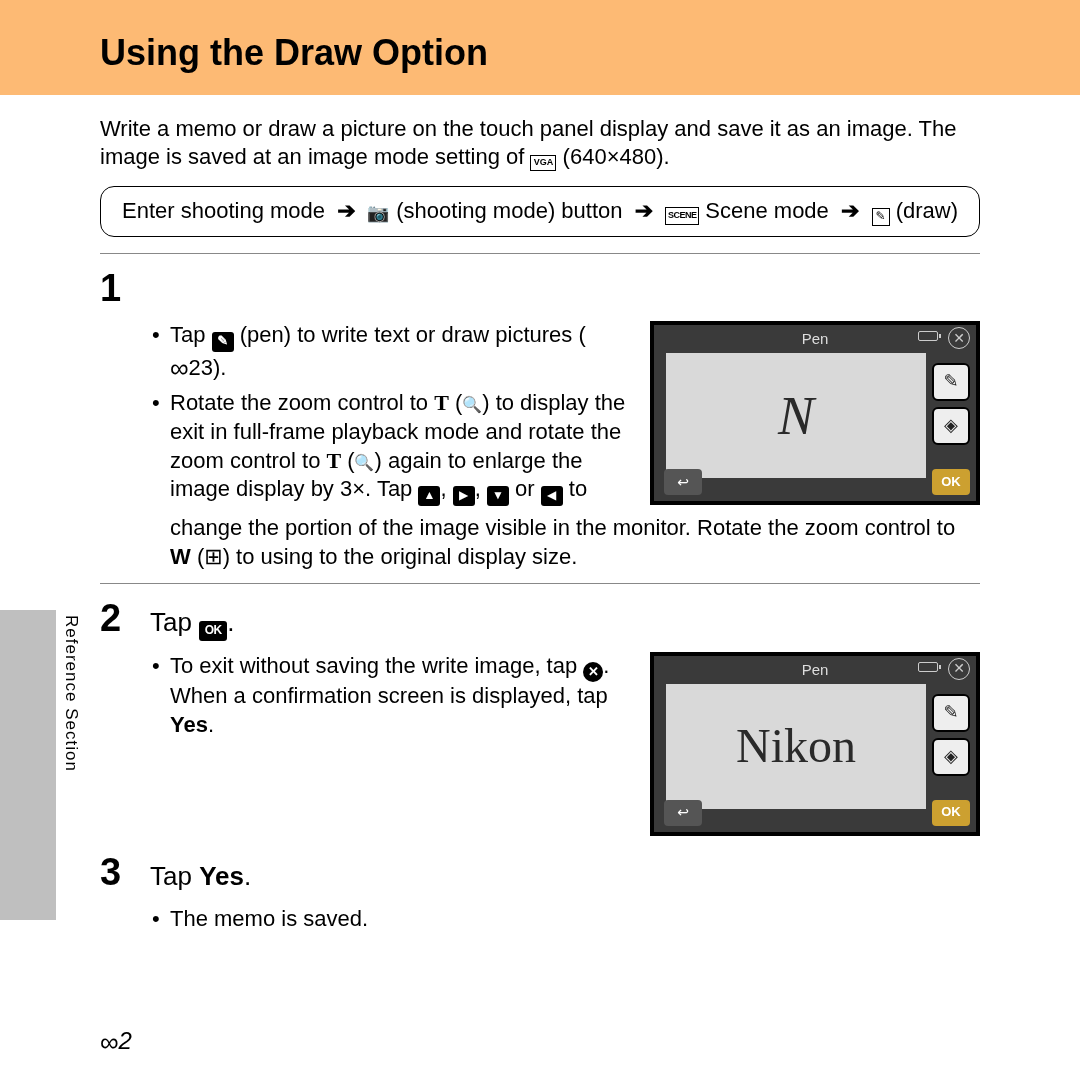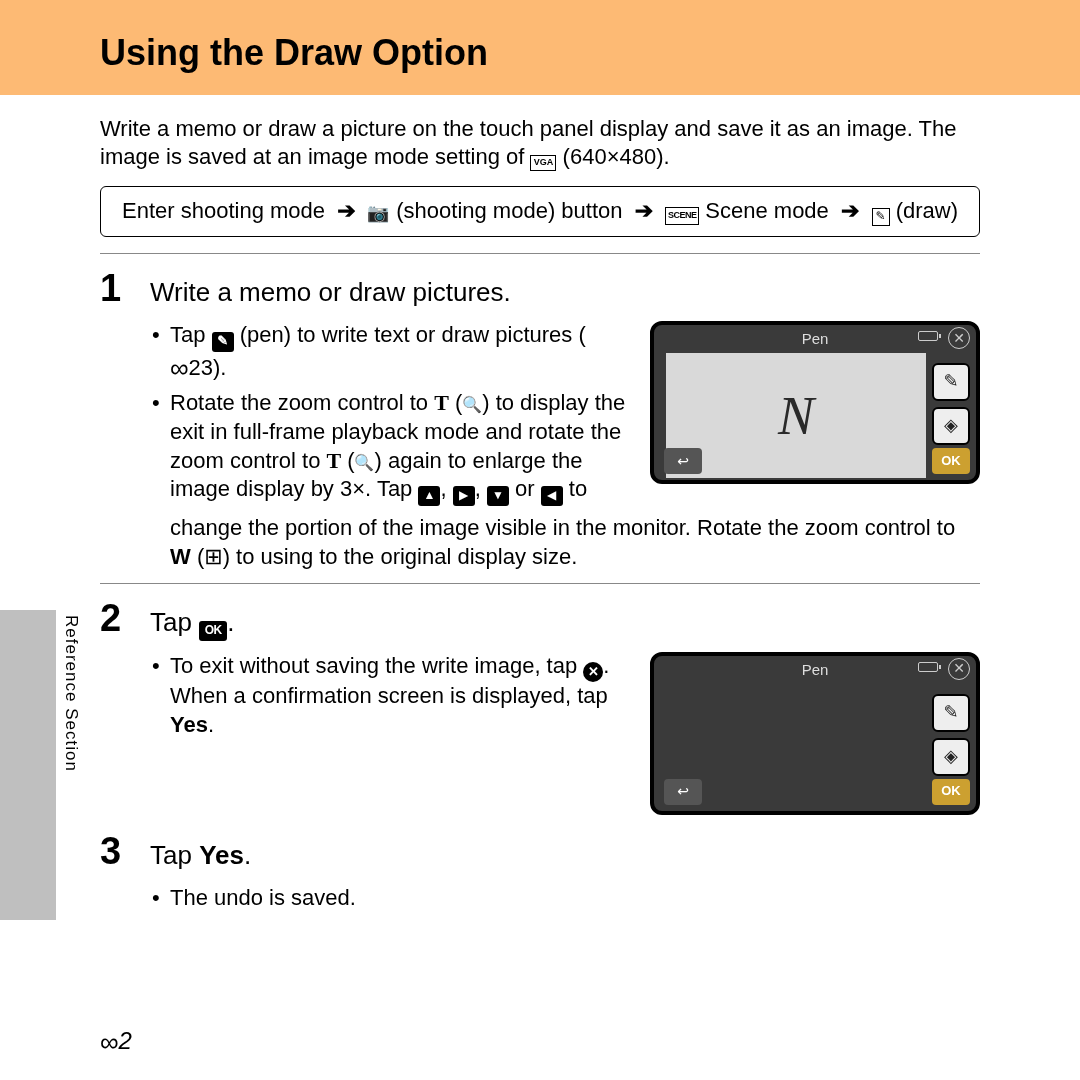--- a/index.html
+++ b/index.html
@@ -27,7 +27,7 @@
   .intro p { margin-bottom: 14px; }
   .nav-box {
     border: 1px solid #000;
-    border-radius: 6px;
+    border-radius: 14px;
     padding: 10px 20px;
     margin-top: 6px;
     margin-bottom: 16px;

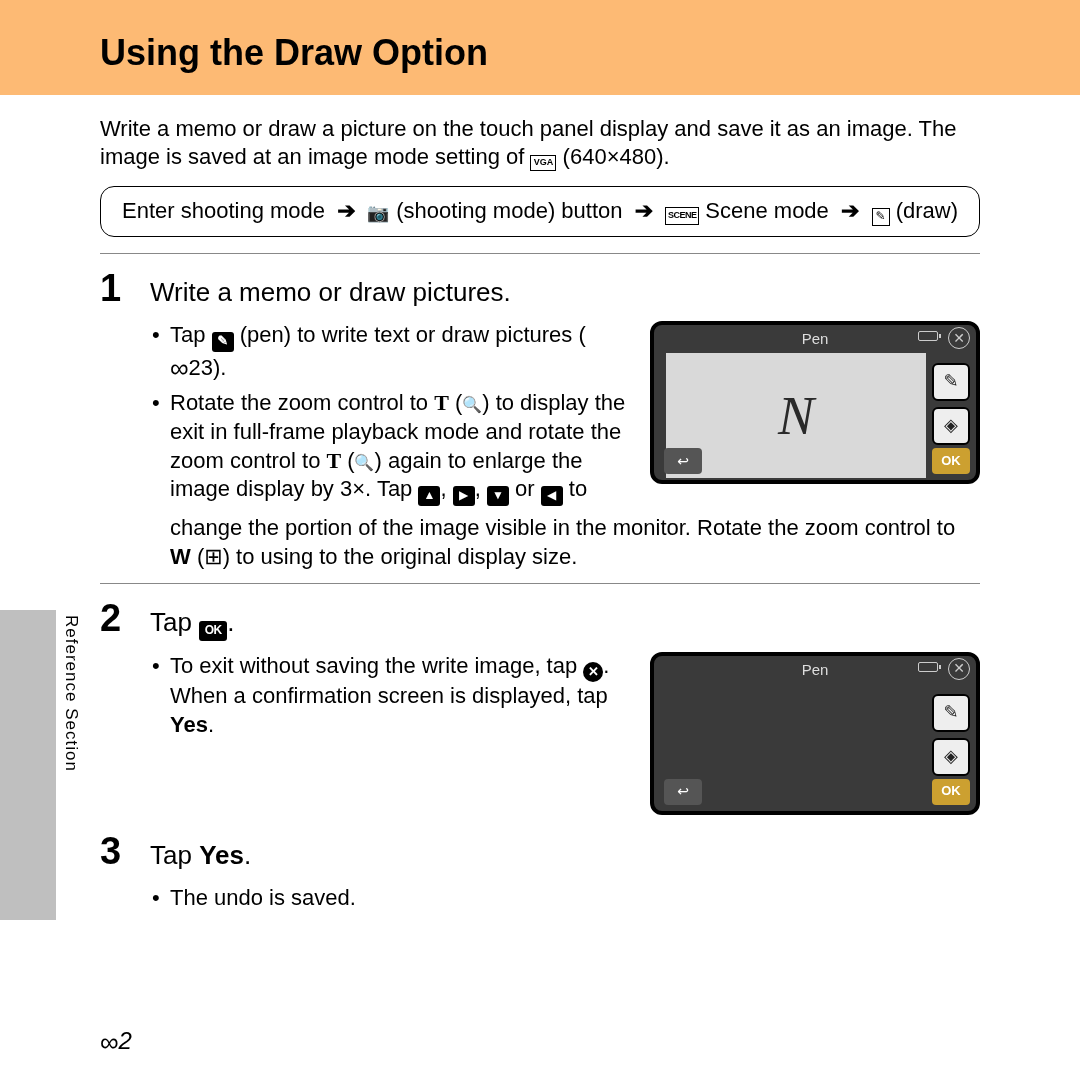--- a/index.html
+++ b/index.html
@@ -323,7 +323,6 @@
   <div class="step">
     <div class="step-head">
       <div class="step-num">1</div>
-      <div class="step-title">Write a memo or draw pictures.</div>
     </div>
     <div class="step-row">
       <div class="step-body">

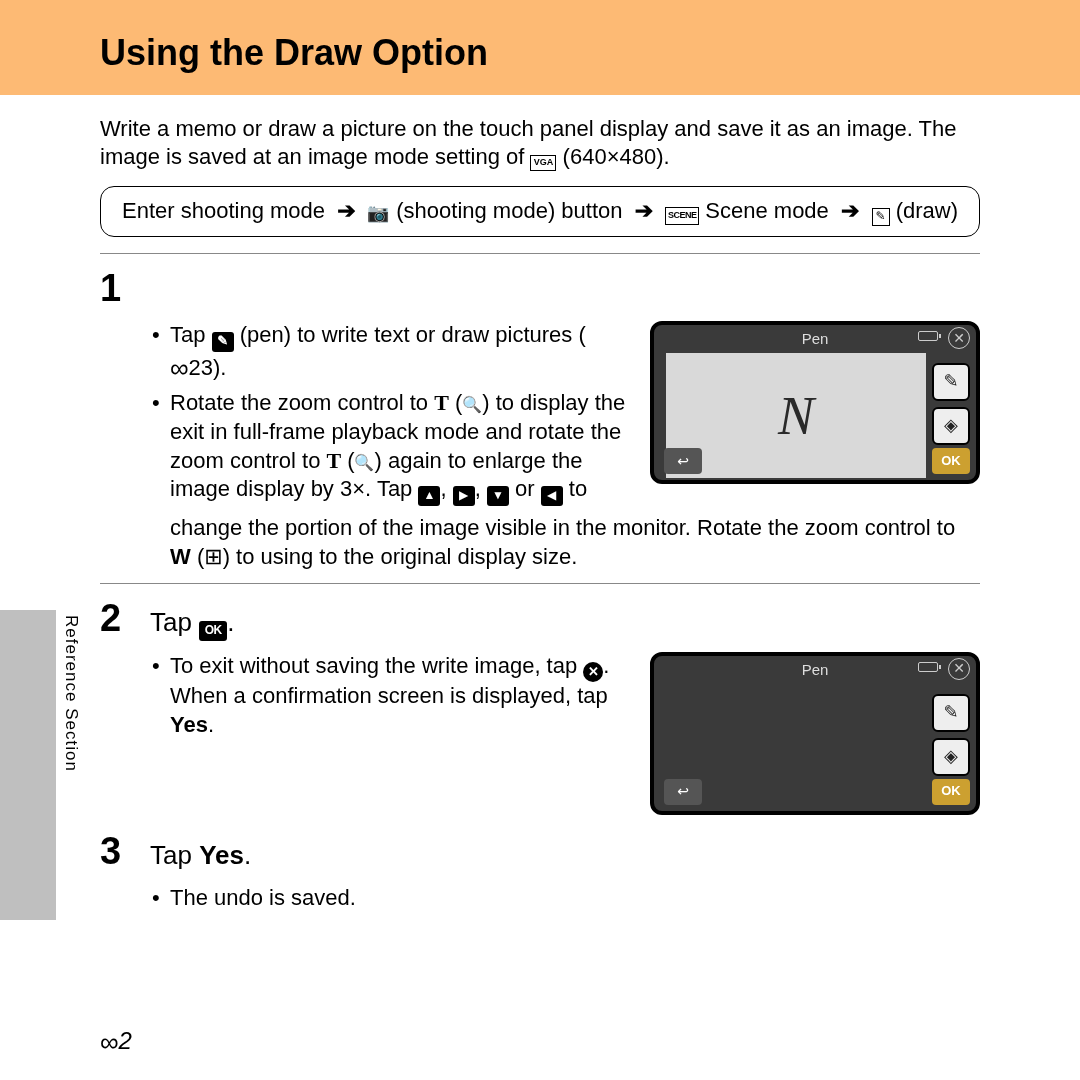--- a/index.html
+++ b/index.html
@@ -165,10 +165,10 @@
   .arrow { font-weight: bold; margin: 0 6px; }
   .screenshot {
     width: 330px;
-    height: 163px;
+    height: 184px;
     background: #3a3a3a;
     border: 4px solid #000;
-    border-radius: 12px;
+    border-radius: 0;
     position: relative;
     flex-shrink: 0;
   }

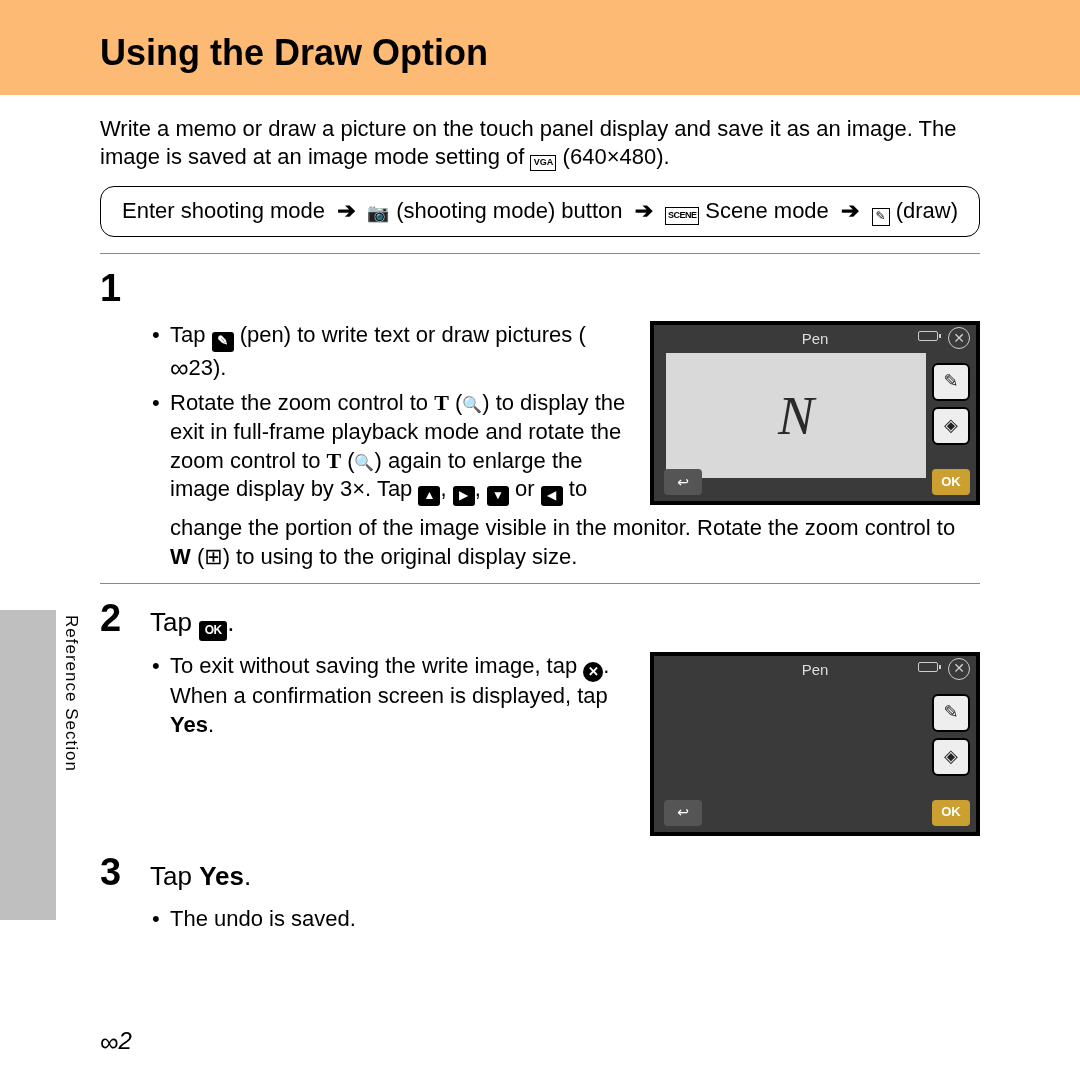--- a/index.html
+++ b/index.html
@@ -388,6 +388,7 @@
         <div class="scr-title">Pen</div>
         <div class="scr-bat"></div>
         <div class="scr-close">✕</div>
+        <div class="scr-canvas big">Nikon</div>
         <div class="scr-tool pen">✎</div>
         <div class="scr-tool eraser">◈</div>
         <div class="scr-btm back">↩</div>

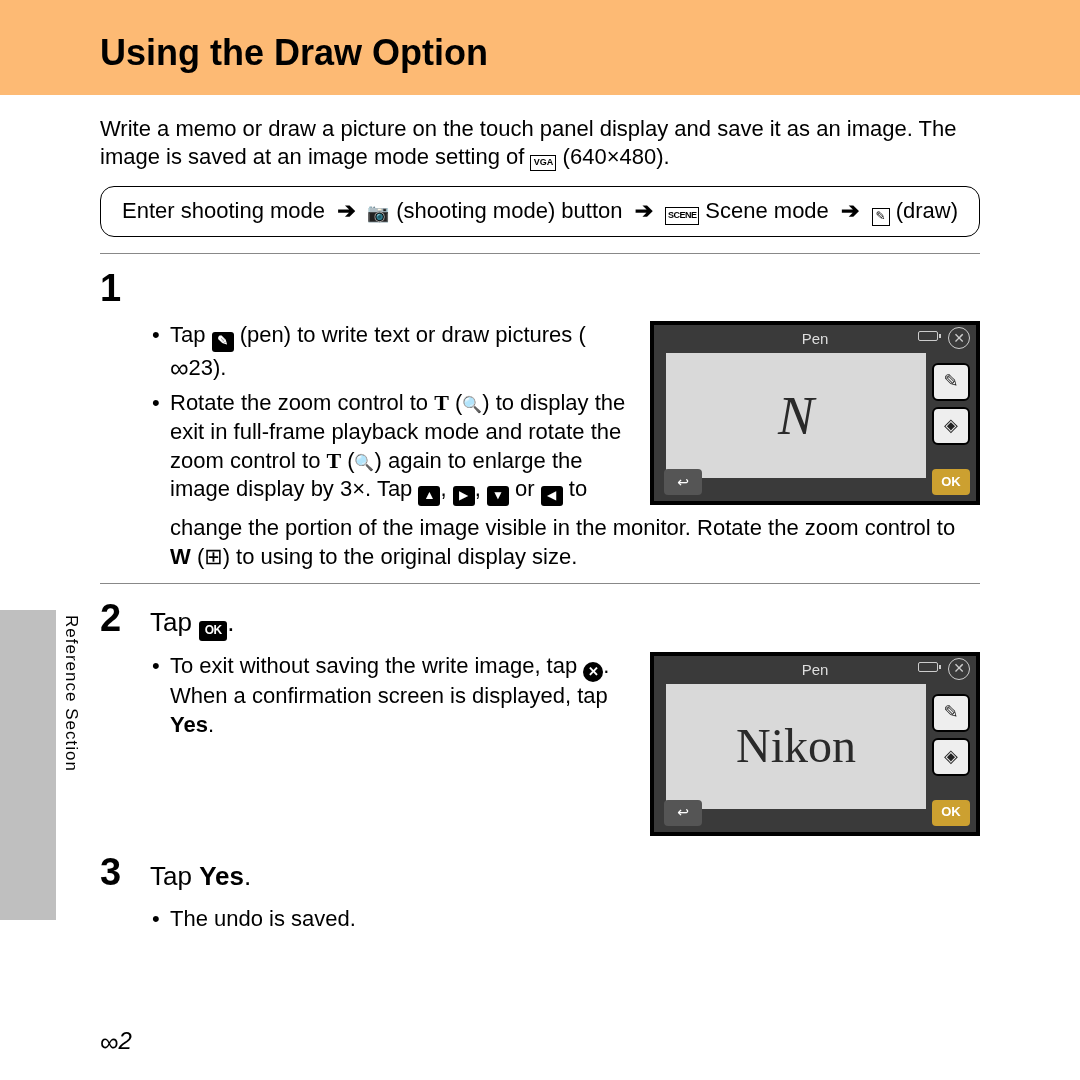--- a/index.html
+++ b/index.html
@@ -406,7 +406,7 @@
     </div>
     <div class="step-body">
       <ul>
-        <li>The undo is saved.</li>
+        <li>The memo is saved.</li>
       </ul>
     </div>
   </div>

